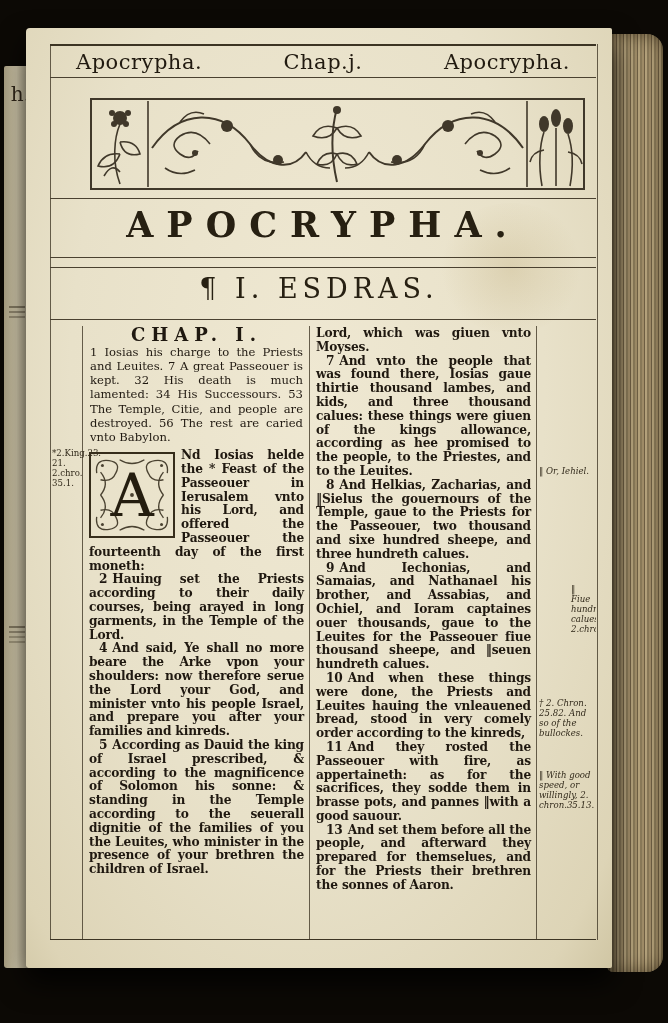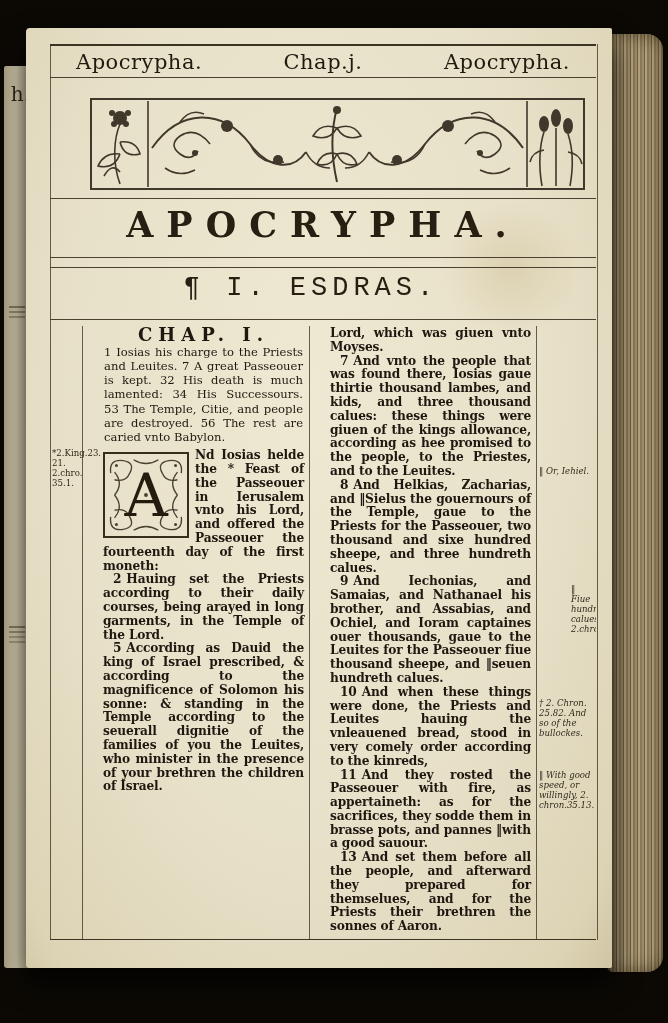--- a/index.html
+++ b/index.html
@@ -50,8 +50,8 @@
   .r1{top:170px;} .r2{top:229px;} .r3{top:239px;} .r4{top:291px;}
   .main-title{position:absolute;left:24px;top:176px;width:546px;text-align:center;
               font-size:35px;letter-spacing:13px;font-weight:600;color:#272012;}
-  .subtitle{position:absolute;left:12px;top:245px;width:546px;text-align:center;
-            font-size:27px;letter-spacing:5px;color:#272012;font-family:Liberation Mono, monospace;}
+  .subtitle{position:absolute;left:20px;top:245px;width:546px;text-align:center;
+            font-size:27px;letter-spacing:5px;color:#272012;}
 
   
   .ta{position:absolute;left:24px;top:298px;width:546px;height:614px;box-sizing:border-box;

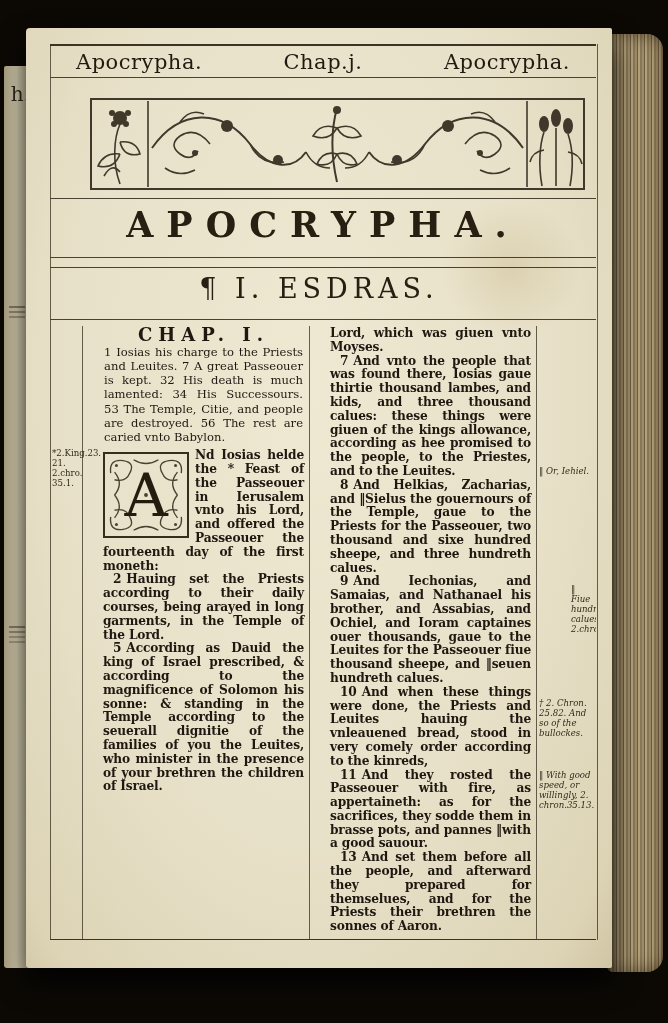--- a/index.html
+++ b/index.html
@@ -64,7 +64,7 @@
   .ln0{top:122px;} .rn0{top:140px;} .rn1{top:258px;margin-left:32px;} .rn2{top:372px;} .rn3{top:444px;}
 
   .bodycol{position:relative;padding:1px 5px 0 6px;font-size:12.2px;line-height:13.8px;
-           font-weight:bold;text-align:justify;color:#1f1810;letter-spacing:-.15px;margin-left:14px;}
+           font-weight:bold;text-align:justify;color:#1f1810;letter-spacing:-.15px;}
   .chap-head{font-weight:600;font-size:18px;letter-spacing:6px;text-align:center;
              padding:1px 0 3px;font-family:"DejaVu Serif",serif;}
   .summary{font-weight:normal;font-size:11.6px;line-height:14.2px;text-align:justify;

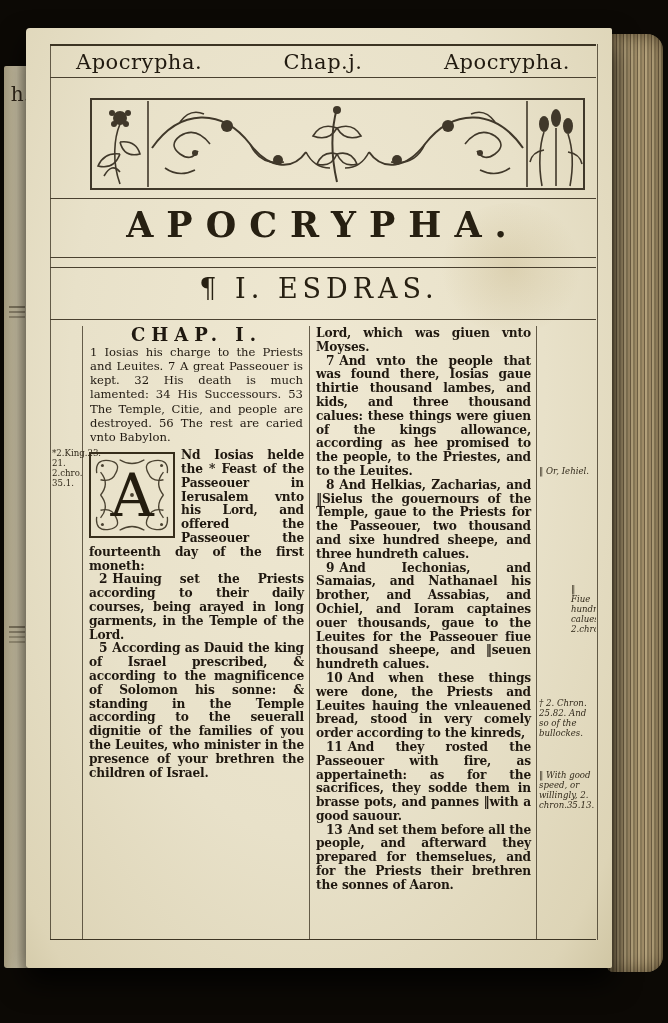--- a/index.html
+++ b/index.html
@@ -209,6 +209,8 @@
         <p class="verse">
           <span class="vnum">2</span><span class="vtext">Hauing set the Priests according to their daily courses, being arayed in long garments, in the Temple of the Lord.</span></p>
         <p class="verse">
+          <span class="vnum">4</span><span class="vtext">And said, Ye shall no more beare the Arke vpon your shoulders: now therefore serue the Lord your God, and minister vnto his people Israel, and prepare you after your families and kinreds.</span></p>
+        <p class="verse">
           <span class="vnum">5</span><span class="vtext">According as Dauid the king of Israel prescribed, &amp; according to the magnificence of Solomon his sonne: &amp; standing in the Temple according to the seuerall dignitie of the families of you the Leuites, who minister in the presence of your brethren the children of Israel.</span></p>
 
       </div>

